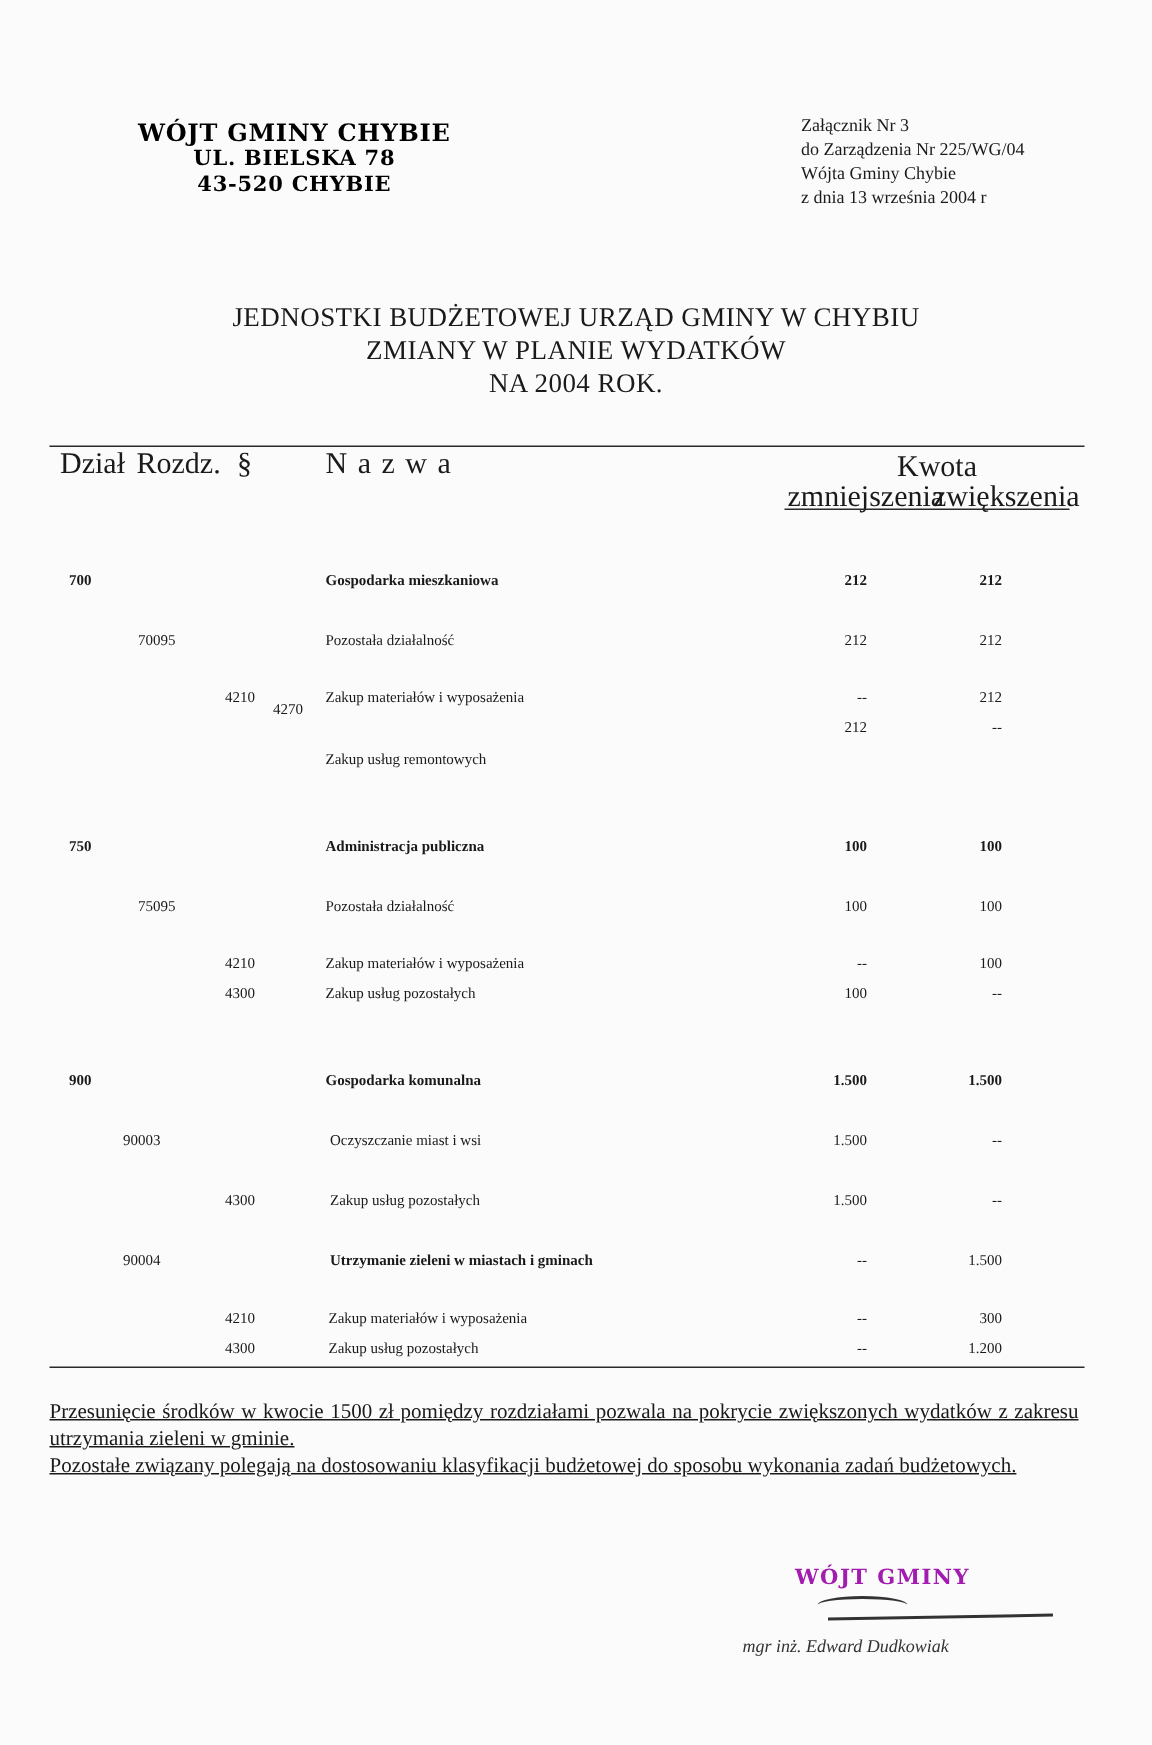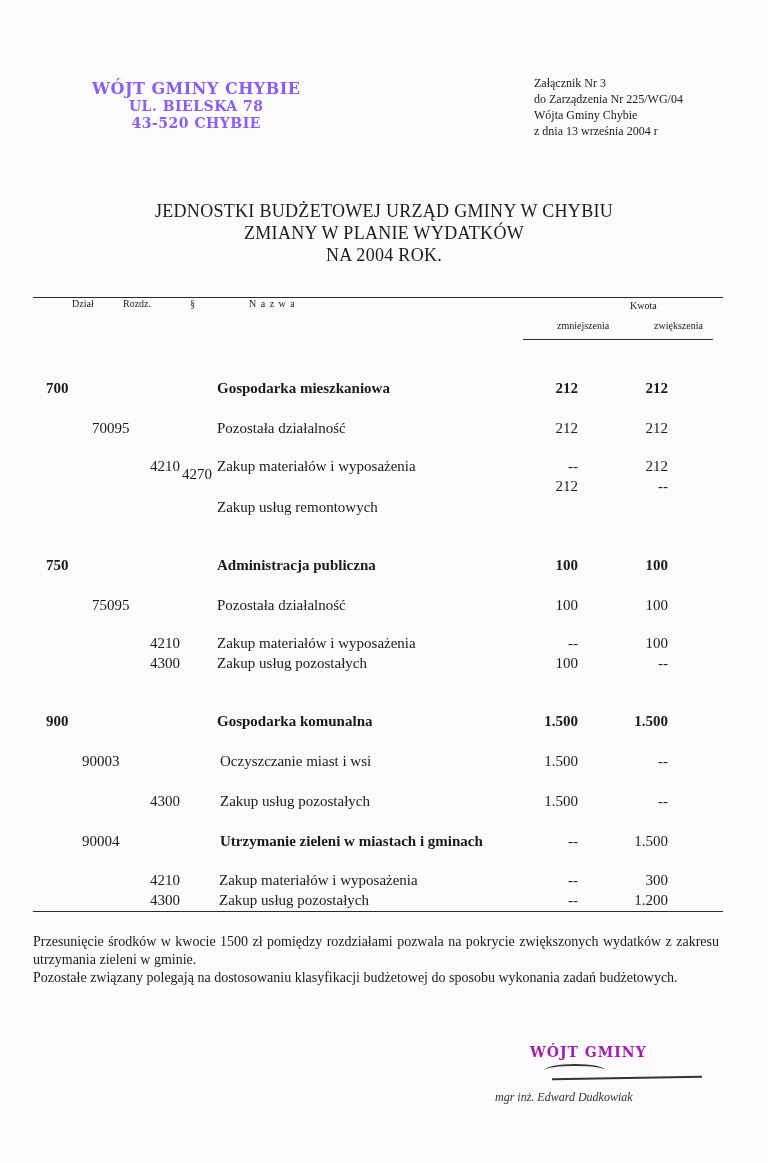--- a/index.html
+++ b/index.html
@@ -10,7 +10,7 @@
   }
 
   
-  .stamp { position: absolute; left: 92px; top: 80px; color: #8b5cf6; text-align: center;
+  .stamp { position: absolute; left: 92px; top: 80px; color: #000000; text-align: center;
     font-family: "DejaVu Serif", "Liberation Serif", serif; font-weight: bold; letter-spacing: 0.5px; }
   .stamp .l1 { font-size: 16px; line-height: 18px; }
   .stamp .l2, .stamp .l3 { font-size: 14px; line-height: 17px; }

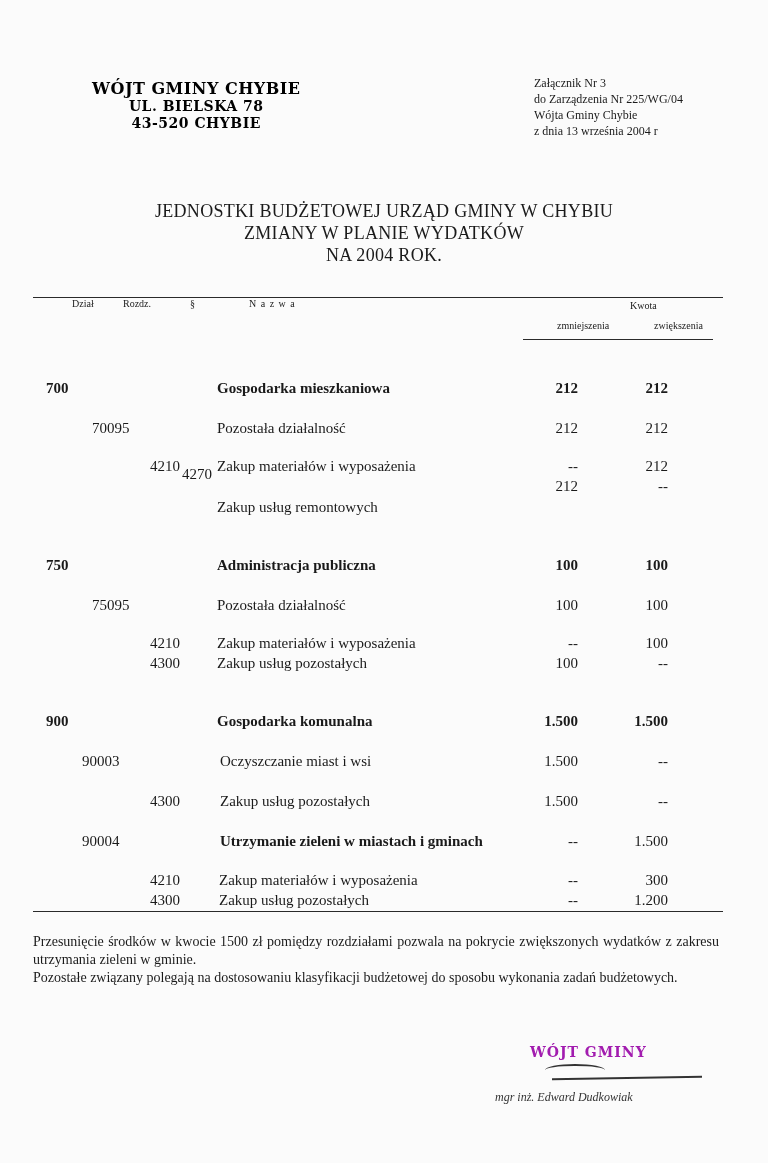--- a/index.html
+++ b/index.html
@@ -25,7 +25,7 @@
 
   
   .rule { position: absolute; height: 1px; background: #2a2a2a; }
-  .th { position: absolute; font-size: 10px; white-space: nowrap; margin-left: 32px; }
+  .th { position: absolute; font-size: 20px; white-space: nowrap; }
 
   
   .cell { position: absolute; font-size: 15px; white-space: nowrap; line-height: 16px; }

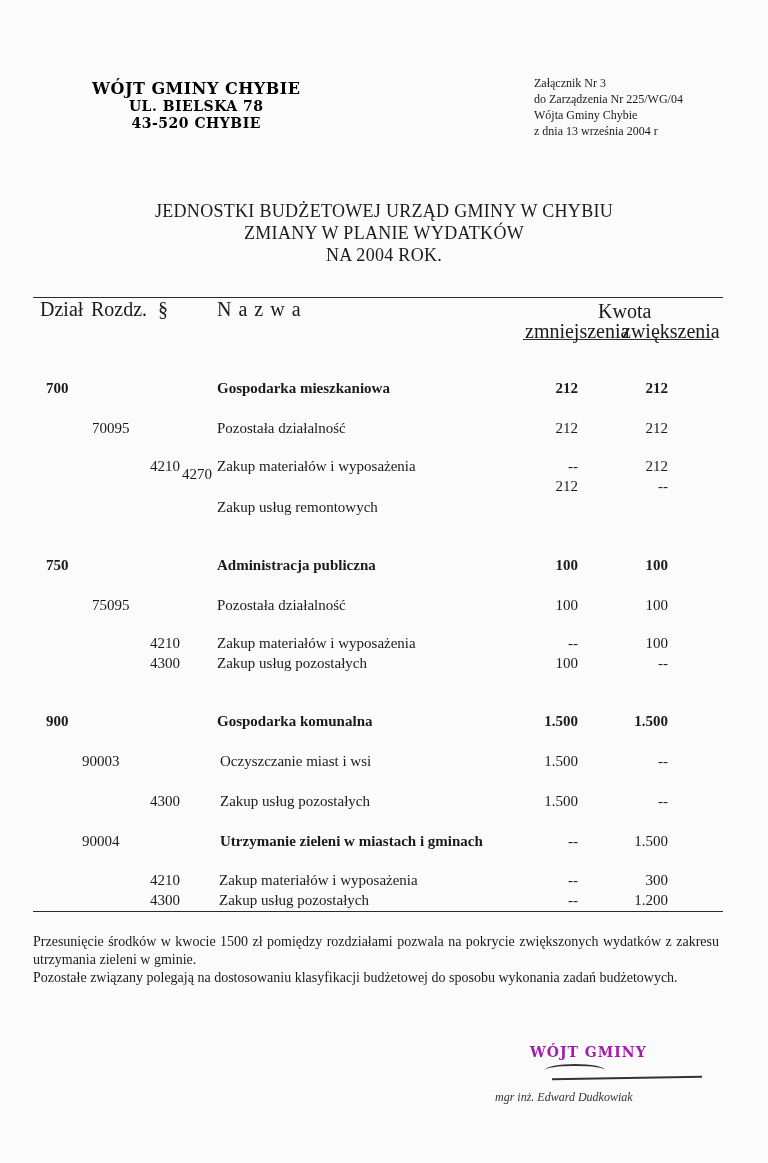--- a/index.html
+++ b/index.html
@@ -28,7 +28,7 @@
   .th { position: absolute; font-size: 20px; white-space: nowrap; }
 
   
-  .cell { position: absolute; font-size: 15px; white-space: nowrap; line-height: 16px; }
+  .cell { position: absolute; font-size: 10px; white-space: nowrap; line-height: 16px; }
   .bold { font-weight: bold; }
   .num { text-align: right; }
 

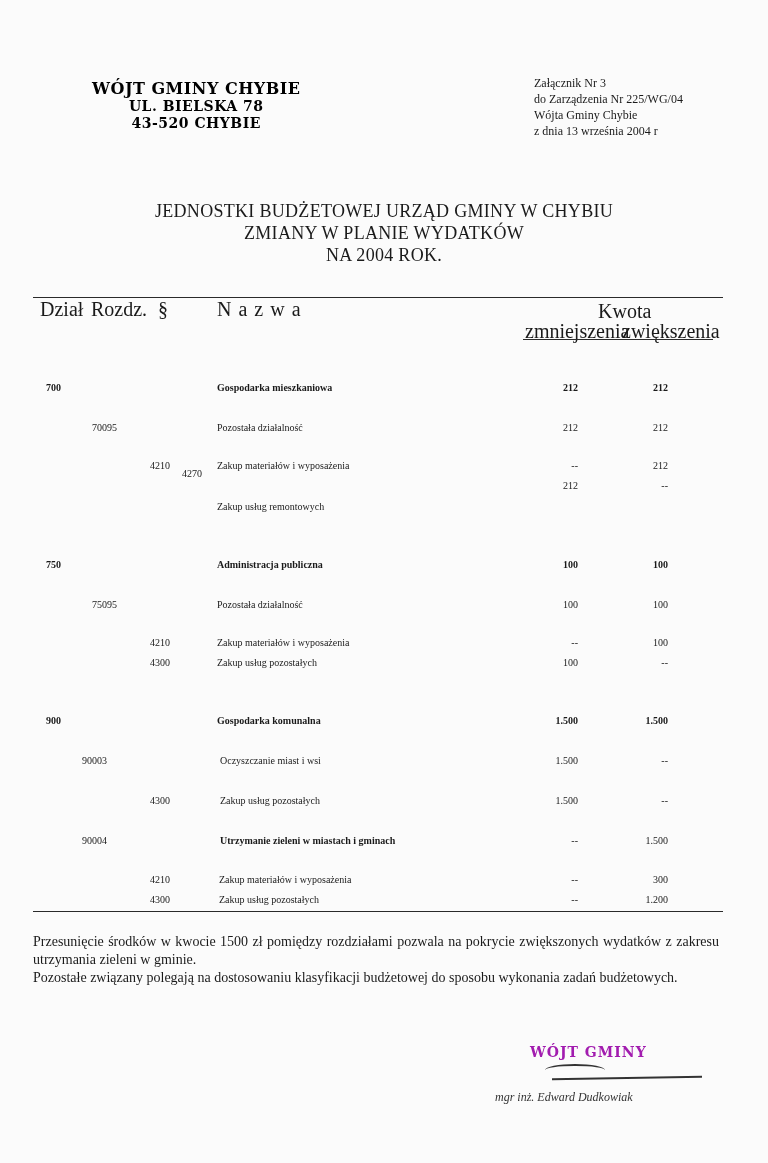--- a/index.html
+++ b/index.html
@@ -33,7 +33,7 @@
   .num { text-align: right; }
 
   .para { position: absolute; left: 33px; width: 686px; top: 933px;
-    font-size: 14px; line-height: 18px; text-align: justify; }
+    font-size: 14px; line-height: 18px; text-align: justify; text-decoration: underline; }
   .para p { margin: 0; }
 
   .sign-stamp { position: absolute; left: 530px; top: 1044px; font-size: 14px; font-weight: bold;

